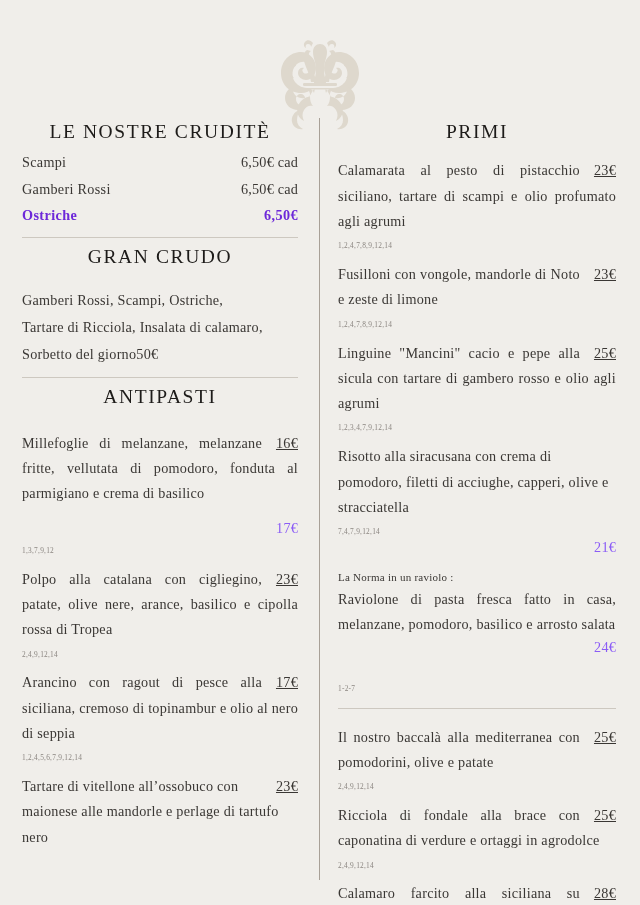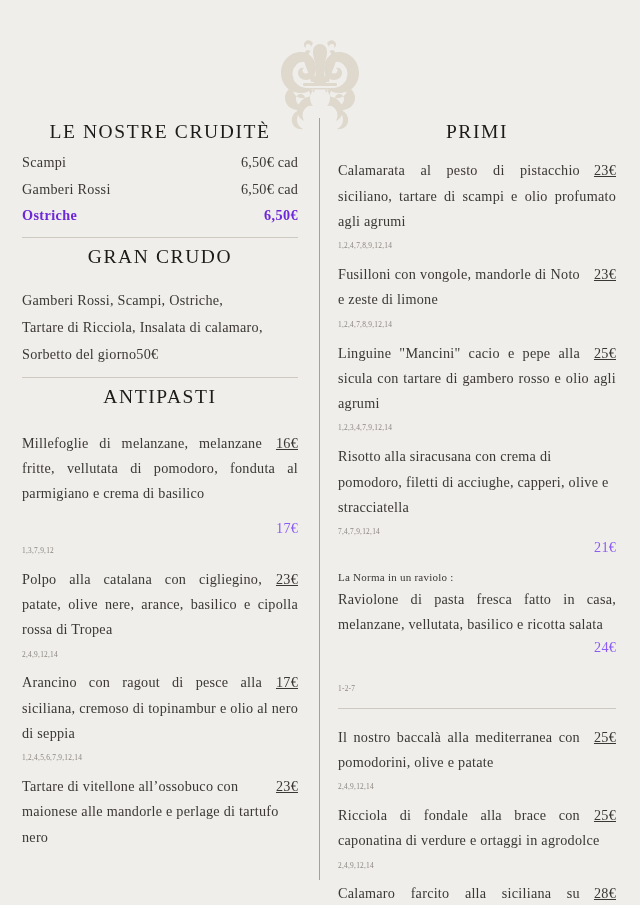--- a/index.html
+++ b/index.html
@@ -290,7 +290,7 @@
     <div class="dish">
       <div class="lead-line">La Norma in un raviolo :</div>
       <p class="dish-body">
-        <span>Raviolone di pasta fresca fatto in casa, melanzane, vellutata, basilico e ricotta salata</span>
+        <span>Raviolone di pasta fresca fatto in casa, melanzane, pomodoro, basilico e arrosto salata</span>
       </p>
       <div class="price-own-line">24€</div>
       <div class="dish-allergens" style="margin-top:26px">1-2-7</div>

